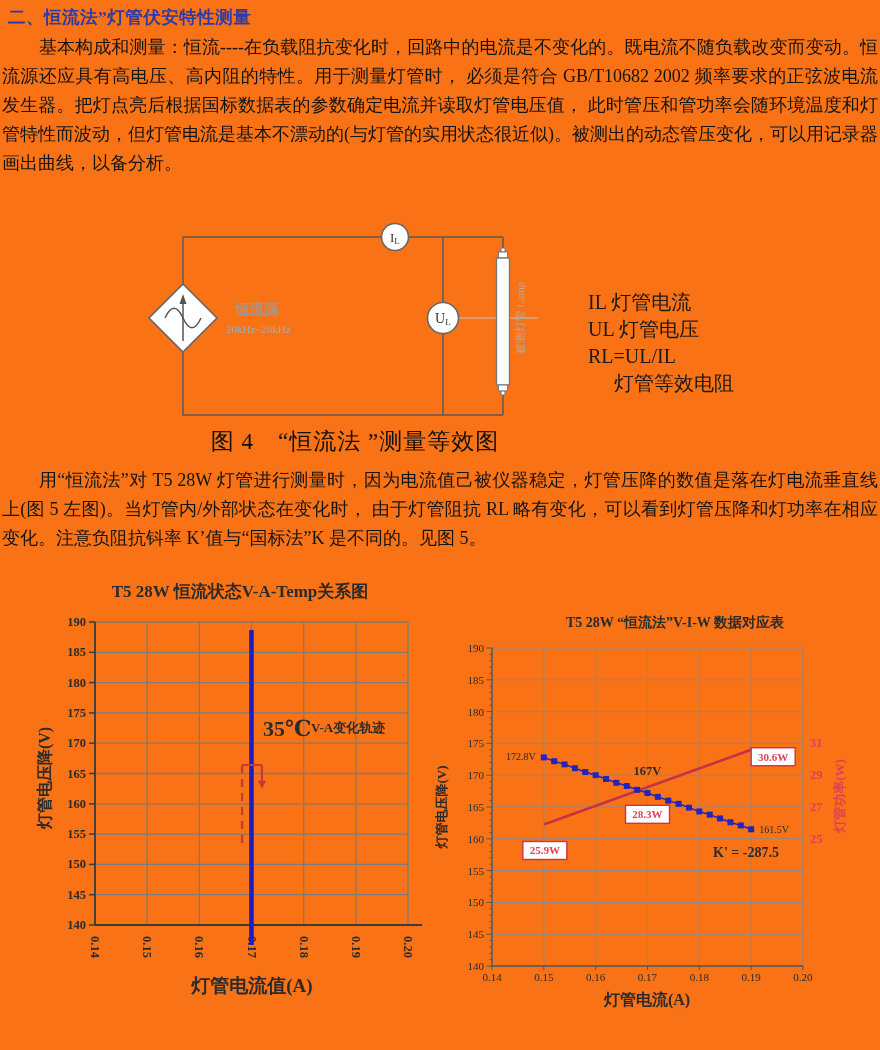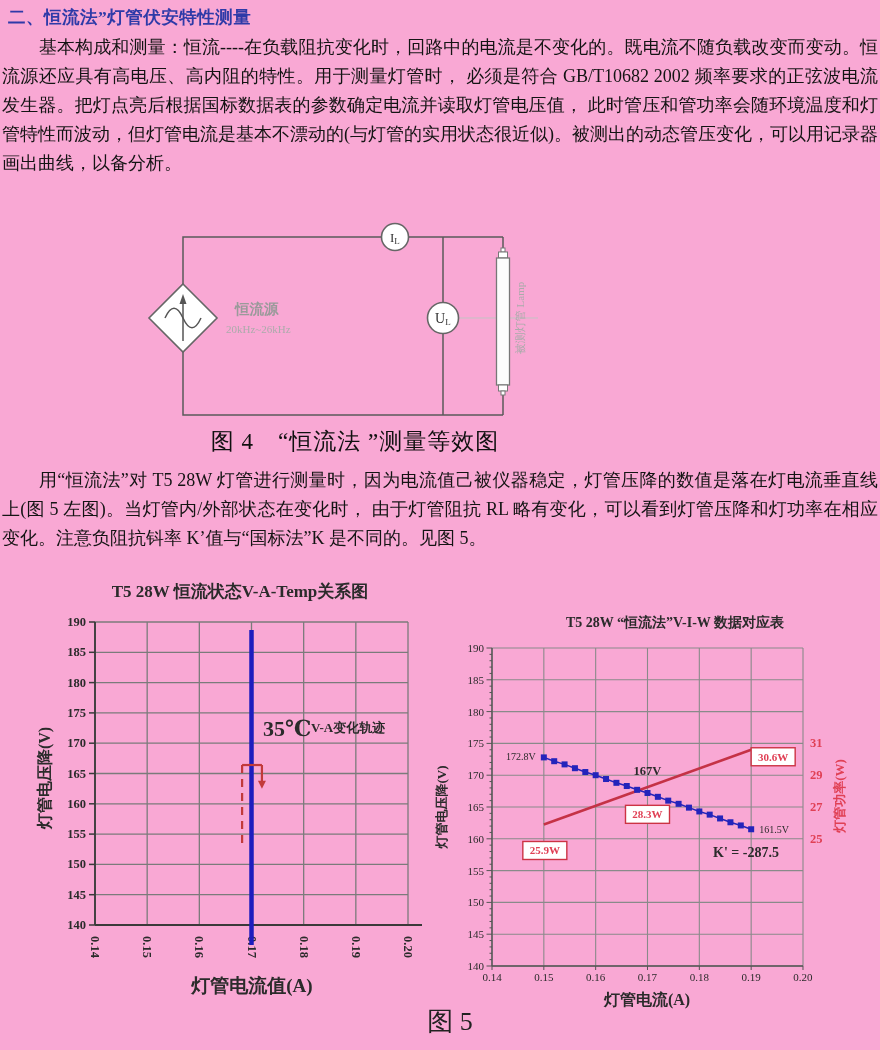--- a/index.html
+++ b/index.html
@@ -3,7 +3,7 @@
 <meta charset="utf-8">
 <style>
   html,body{margin:0;padding:0;background:#fff;}
-  .page{position:relative;width:880px;height:1050px;background:#f9a8d4;overflow:hidden;
+  .page{position:relative;width:880px;height:1050px;background:#f97316;overflow:hidden;
         font-family:"Liberation Serif","DejaVu Serif",serif;color:#111;}
   .doc-title{position:absolute;left:8px;top:5px;font-size:17.5px;font-weight:bold;letter-spacing:.5px;}
   .para{position:absolute;left:2px;width:876px;font-size:18px;line-height:29px;

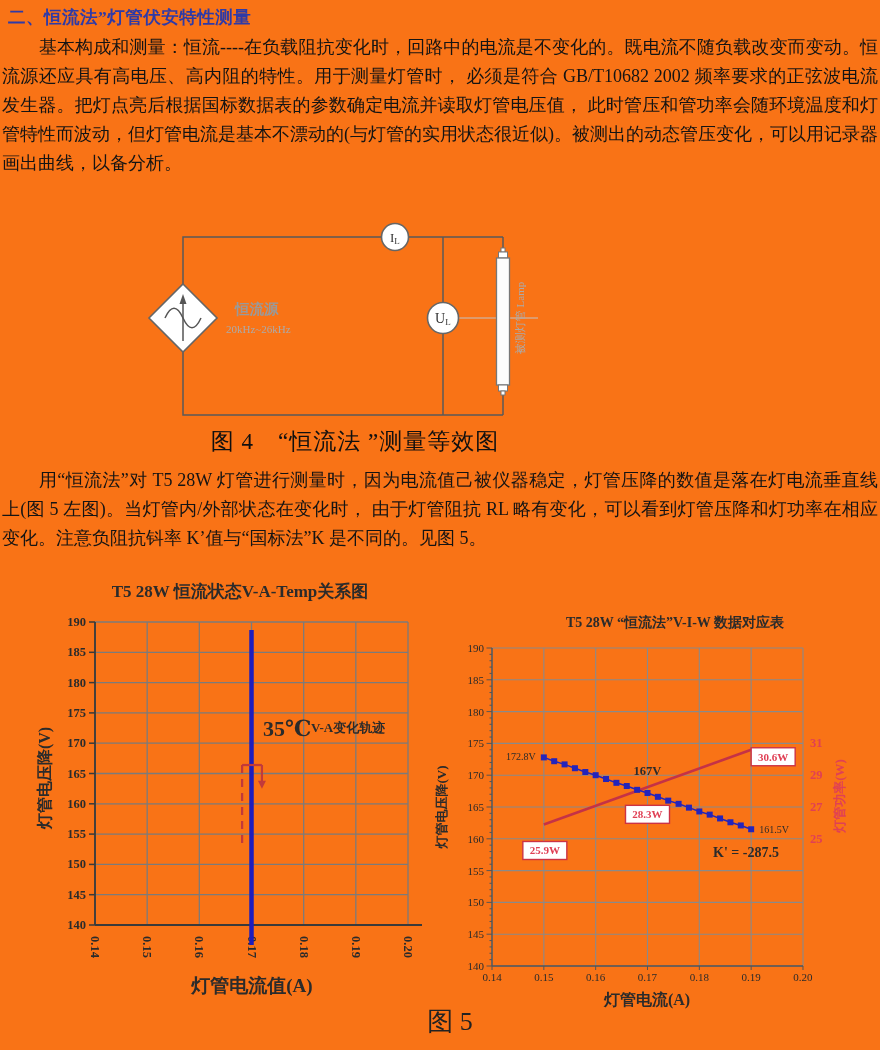--- a/index.html
+++ b/index.html
@@ -66,6 +66,12 @@
     <text transform="translate(384,108) rotate(-90)" text-anchor="middle" font-size="11" fill="#ababab">被测灯管 Lamp</text>
   </svg>
 
+  <div class="fig4-legend">
+    <div>IL 灯管电流</div>
+    <div>UL 灯管电压</div>
+    <div>RL=UL/IL</div>
+    <div class="indent">灯管等效电阻</div>
+  </div>
 
   <div class="fig4-caption">图 4　“恒流法 ”测量等效图</div>
 

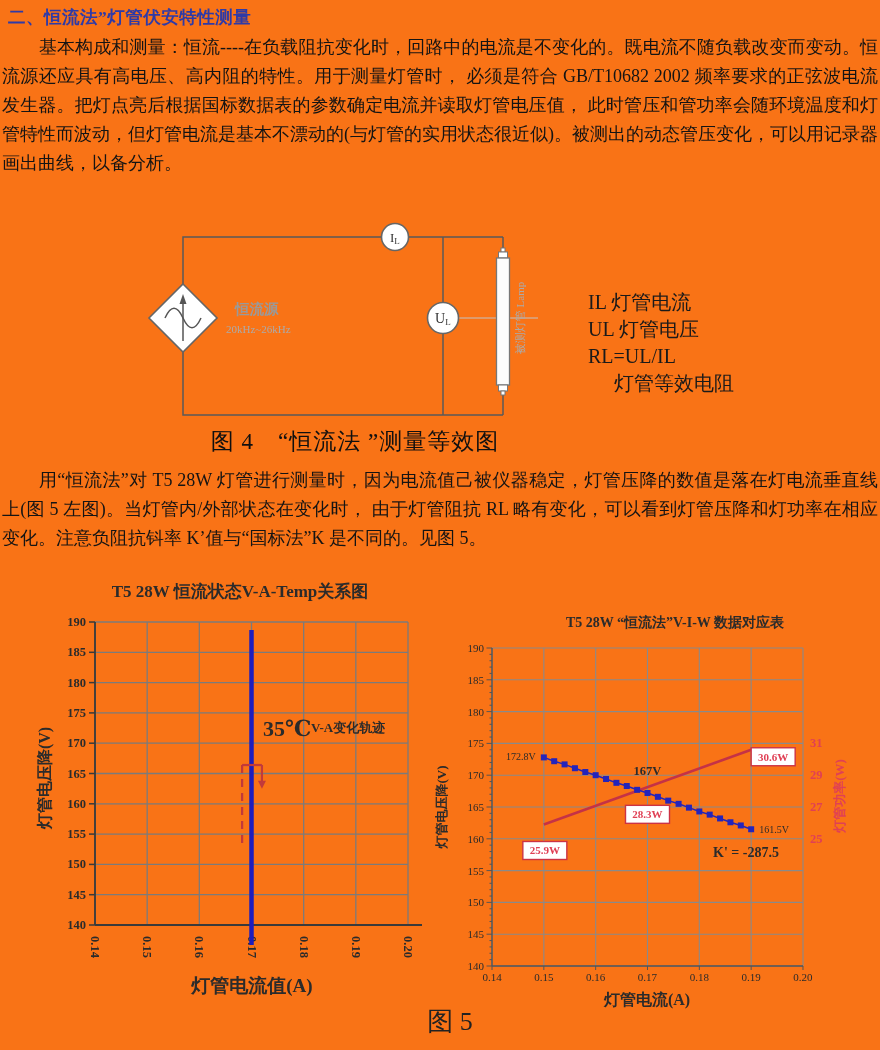--- a/index.html
+++ b/index.html
@@ -326,7 +326,6 @@
       </g>
     </svg>
 
-  <div class="fig5-caption">图 5</div>
 
 </div>
 

